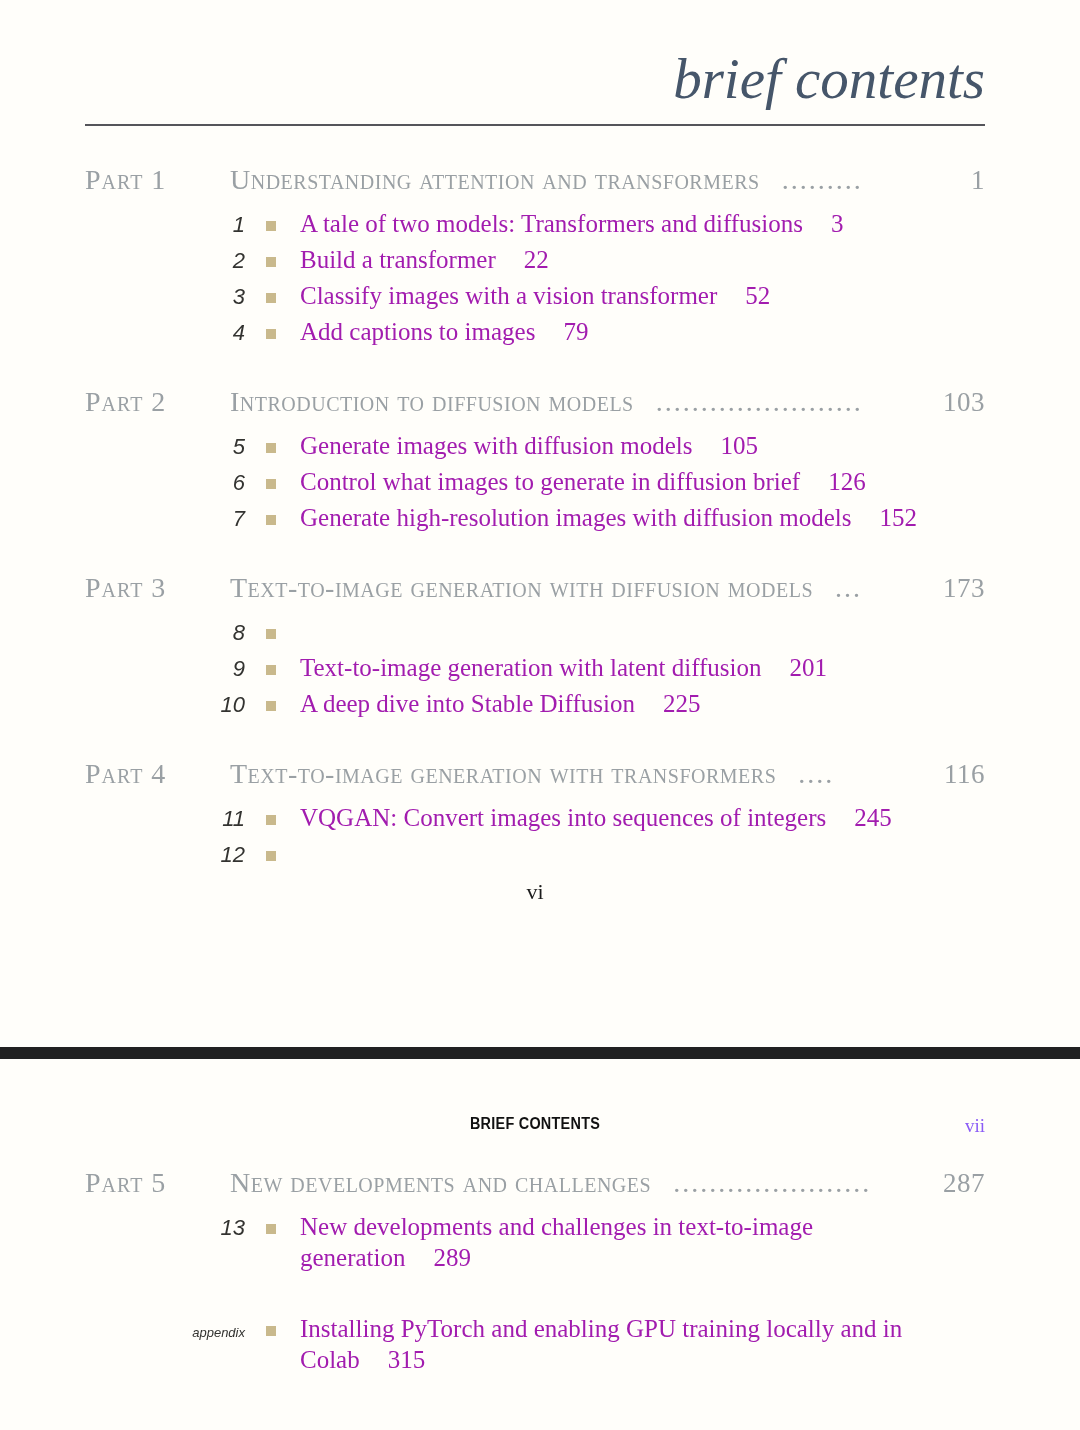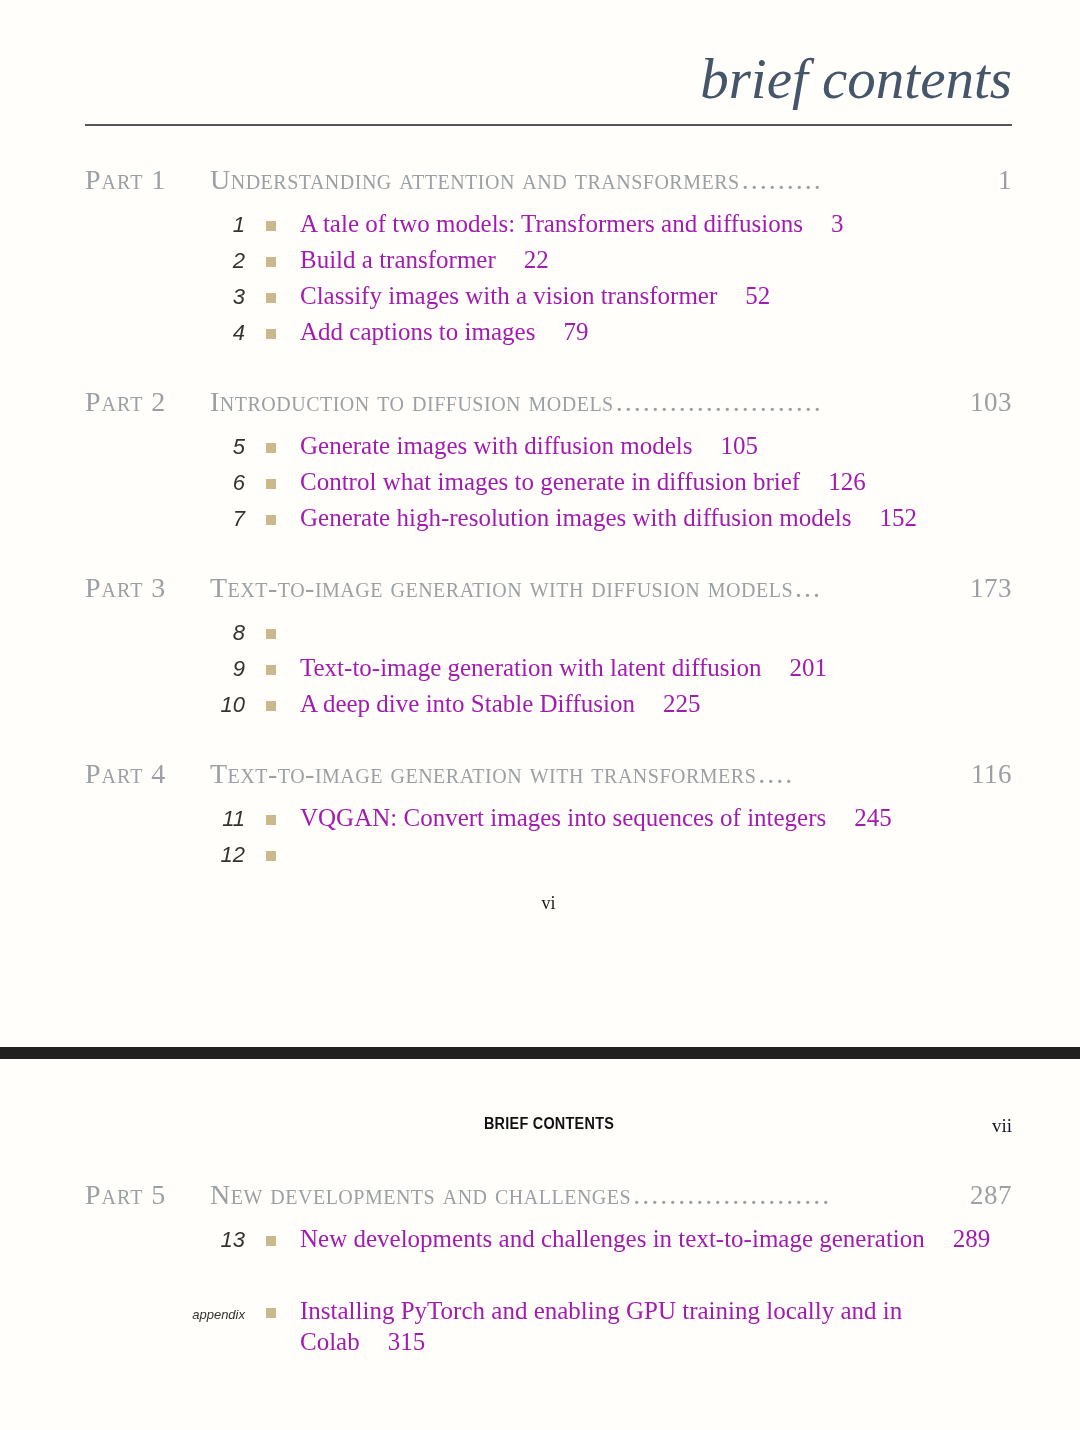--- a/index.html
+++ b/index.html
@@ -11,7 +11,7 @@
   }
   .sheet-top{height:1047px;overflow:hidden;}
   .sheet-bottom{height:371px;overflow:hidden;}
-  .content{padding-left:85px;padding-right:68px;}
+  .content{padding-left:85px;padding-right:95px;}
 
   .page-title{
     margin:0;padding-top:46px;

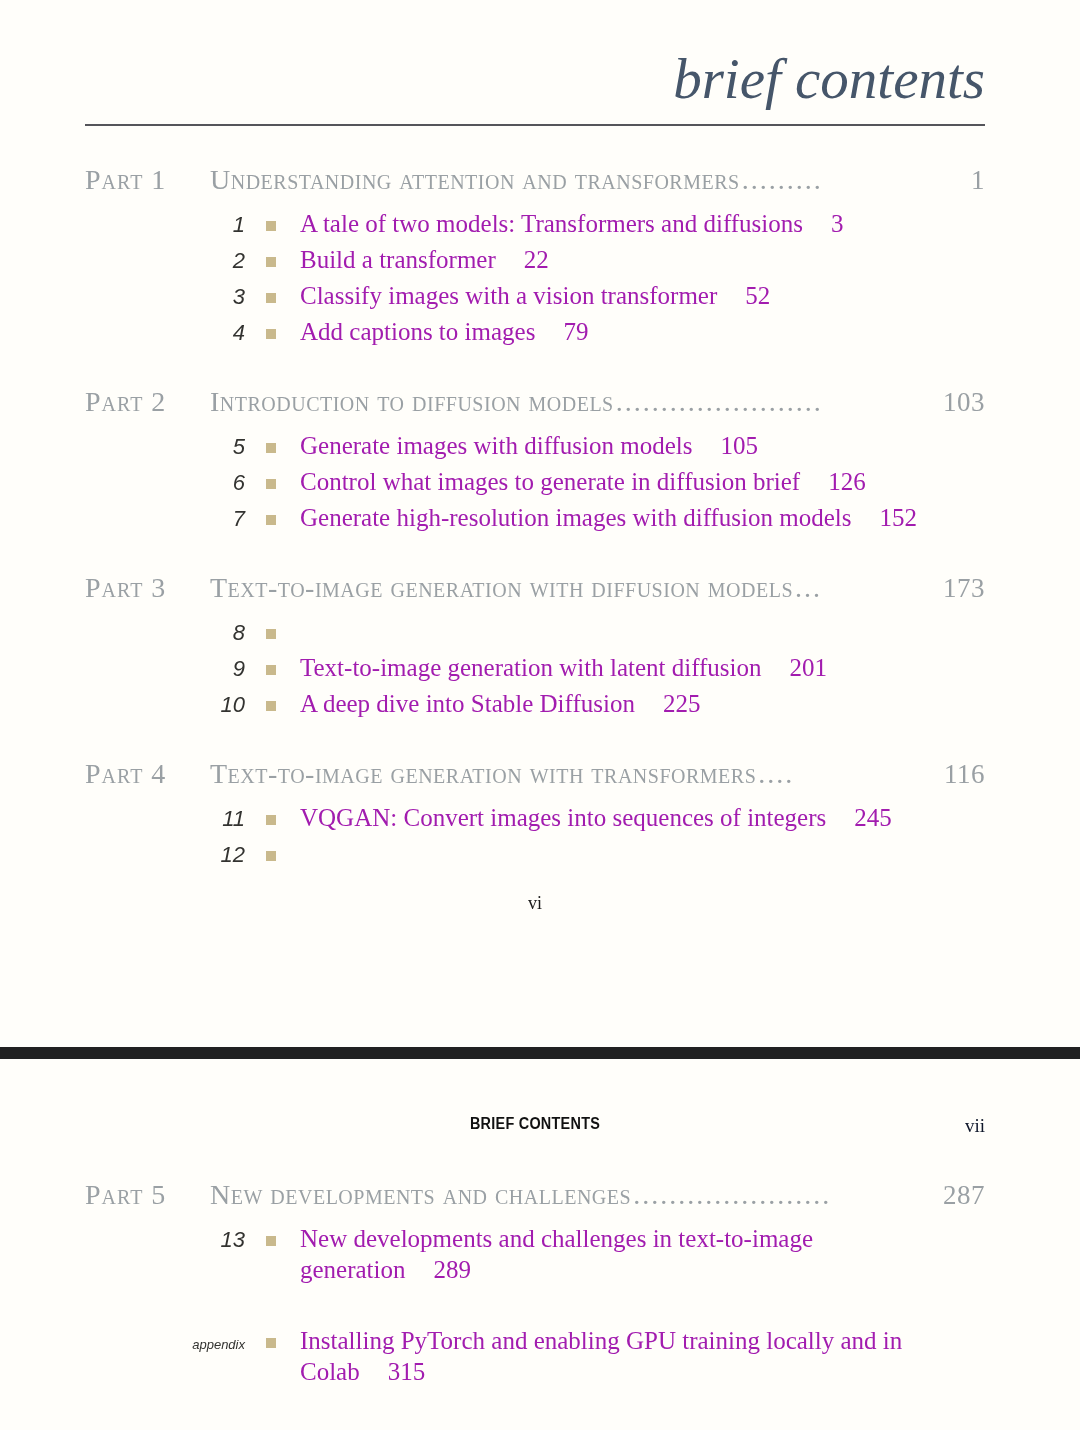--- a/index.html
+++ b/index.html
@@ -34,6 +34,7 @@
     color:#9aa0a4;
     letter-spacing:0.5px;
     white-space:nowrap;
+    gap:20px;
   }
   .part-label{flex:none;width:125px;letter-spacing:1px;}
   .part-title{flex:none;}

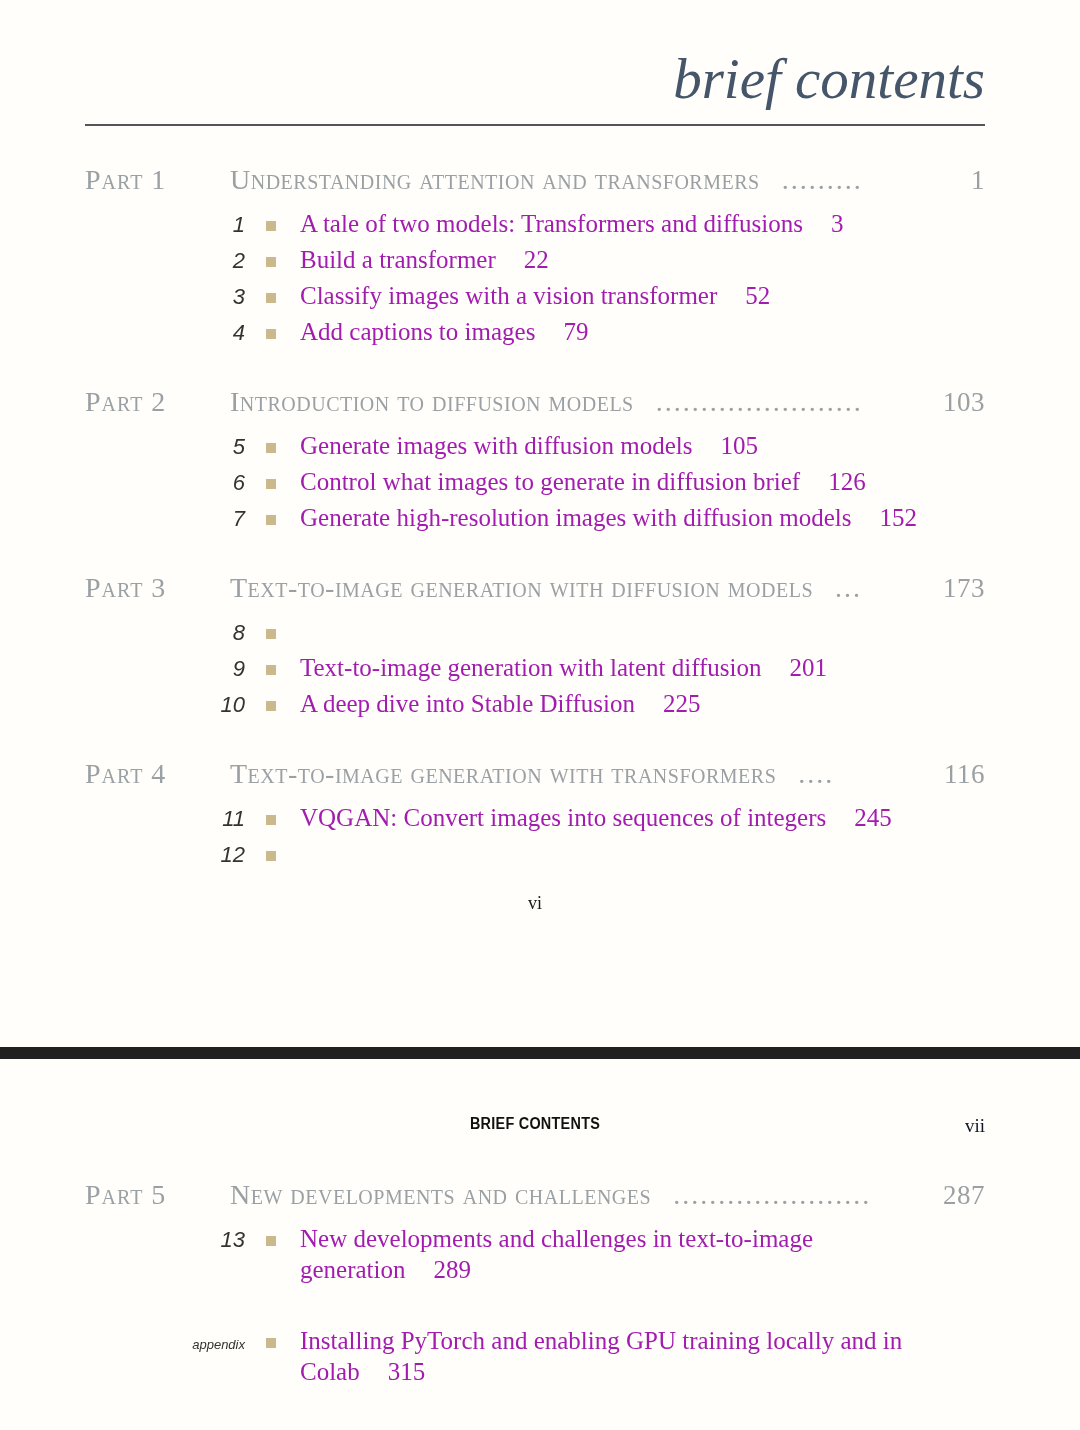--- a/index.html
+++ b/index.html
@@ -70,9 +70,9 @@
   .ch-page{margin-left:28px;white-space:nowrap;}
 
   .folio-center{
-    margin-top:23px;
+    margin-top:9px;
     text-align:center;
-    font-size:18px;color:#1c1c1c;
+    font-size:22px;color:#1c1c1c;
   }
 
   .divider-bar{height:12px;background:#212121;width:1080px;}

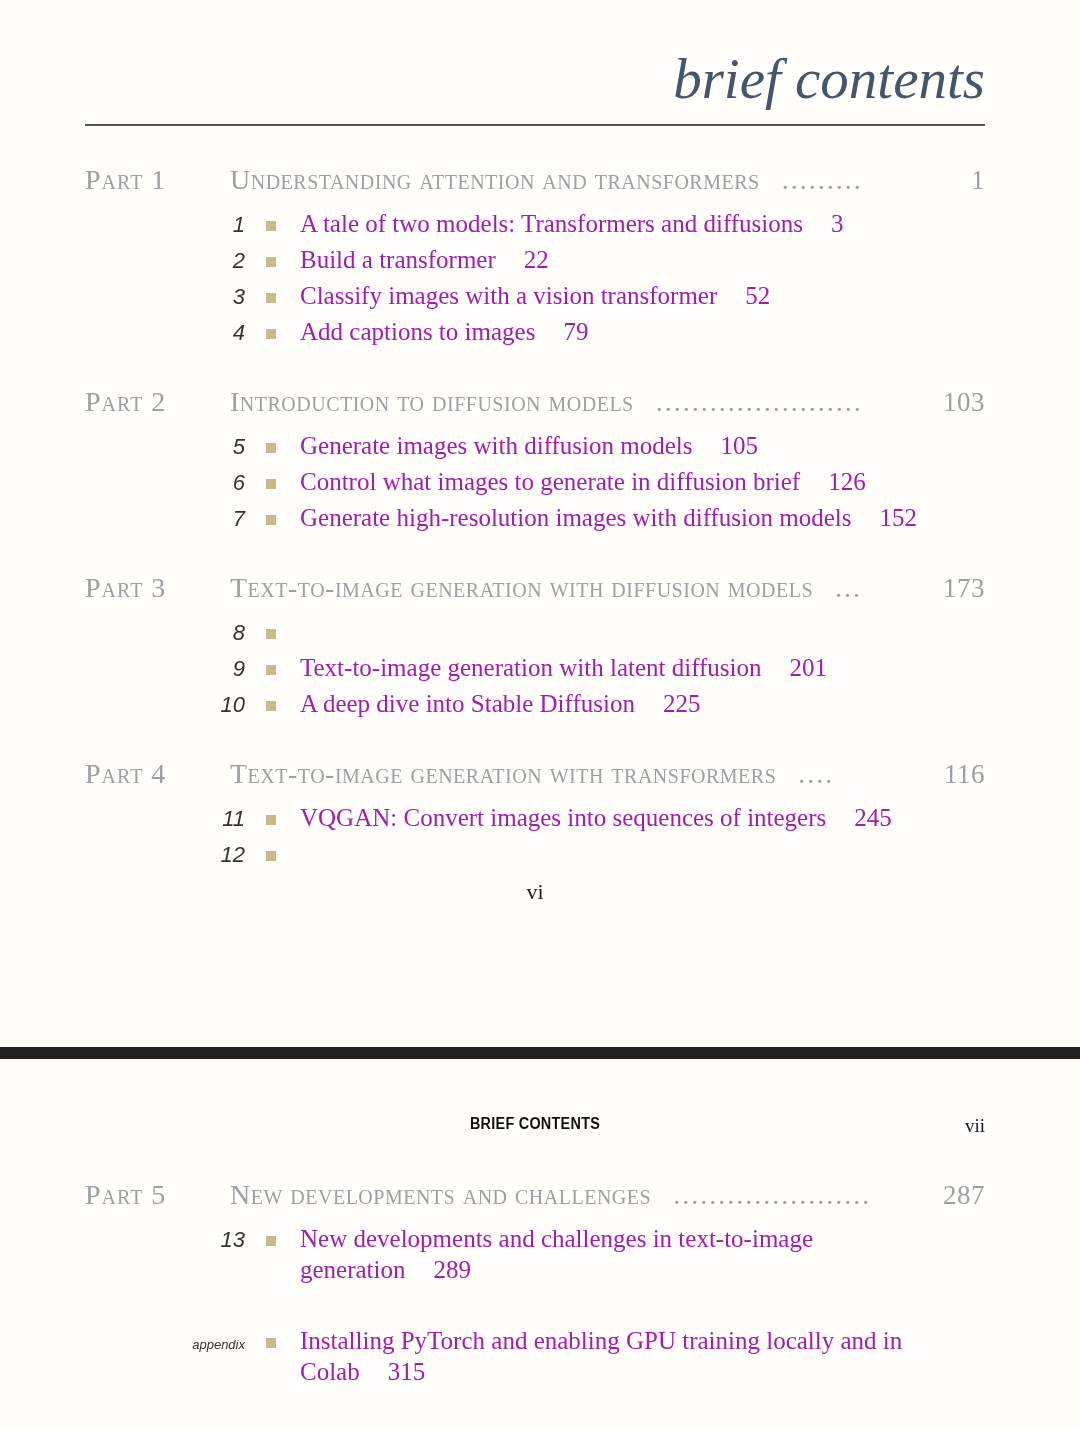--- a/index.html
+++ b/index.html
@@ -88,7 +88,7 @@
     font-weight:bold;font-size:16px;color:#111;
     letter-spacing:0.3px;
   }
-  .folio-right{margin-left:auto;font-size:19px;color:#0f172a;}
+  .folio-right{margin-left:auto;font-size:19px;color:#8b5cf6;}
 </style>
 </head>
 <body>

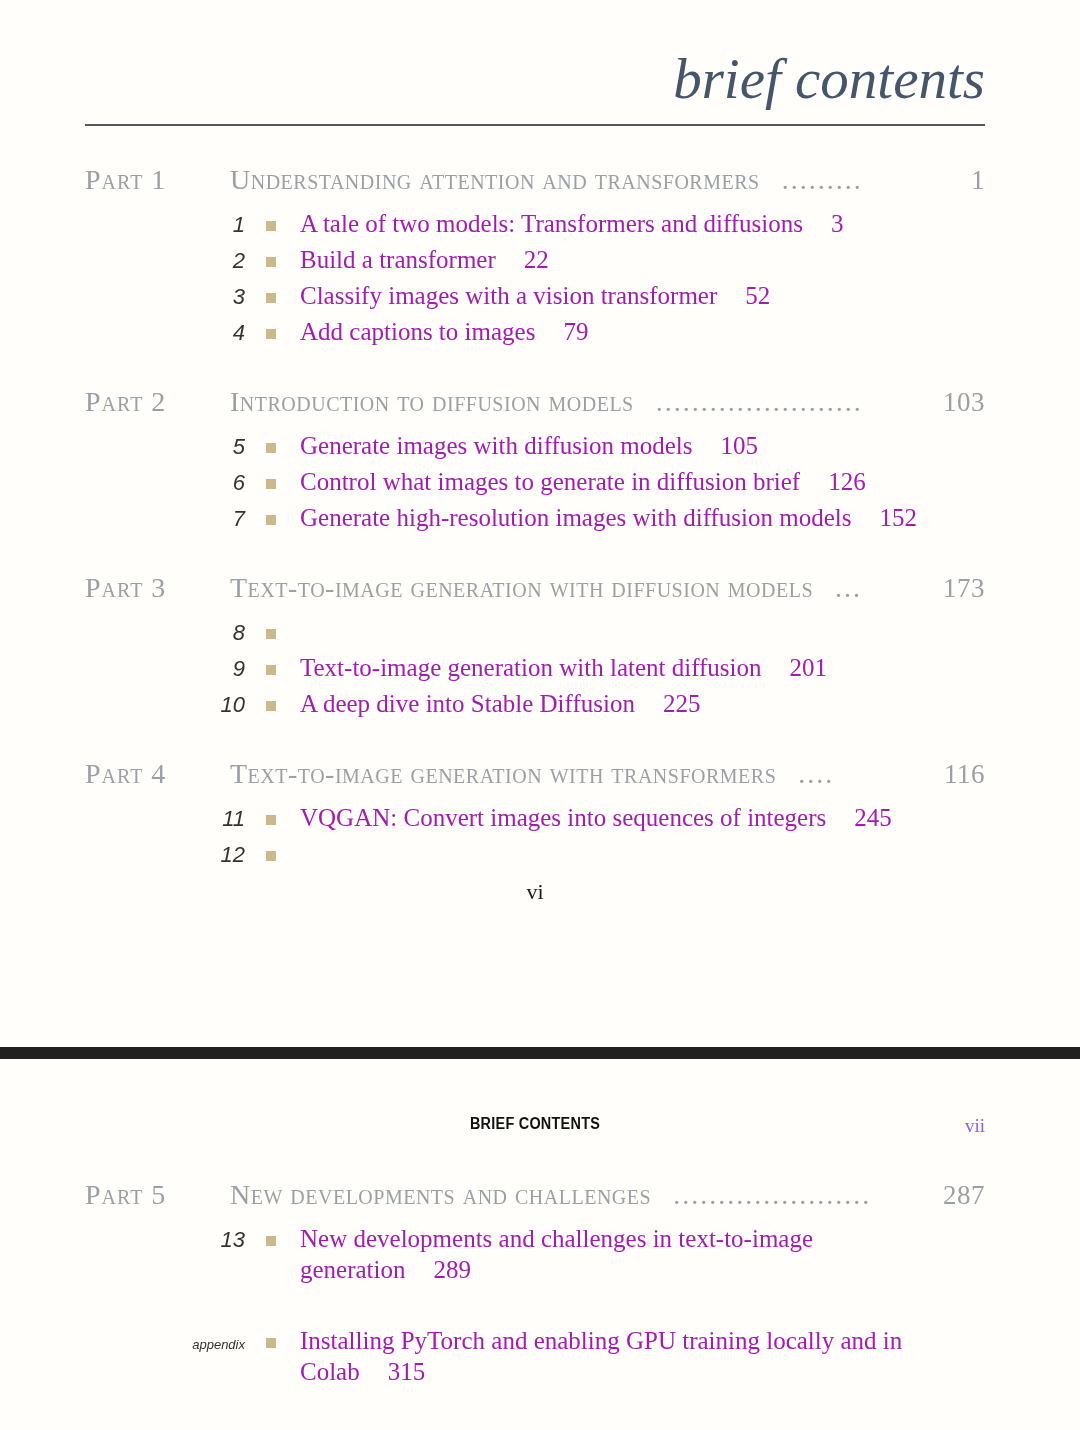--- a/index.html
+++ b/index.html
@@ -197,7 +197,7 @@
       <span class="folio-right">vii</span>
     </div>
 
-    <div class="part-heading" style="margin-top:42px;">
+    <div class="part-heading" style="margin-top:30px;">
       <span class="part-label">Part 5</span>
       <span class="part-title">New developments and challenges</span>
       <span class="part-leader">......................</span>

